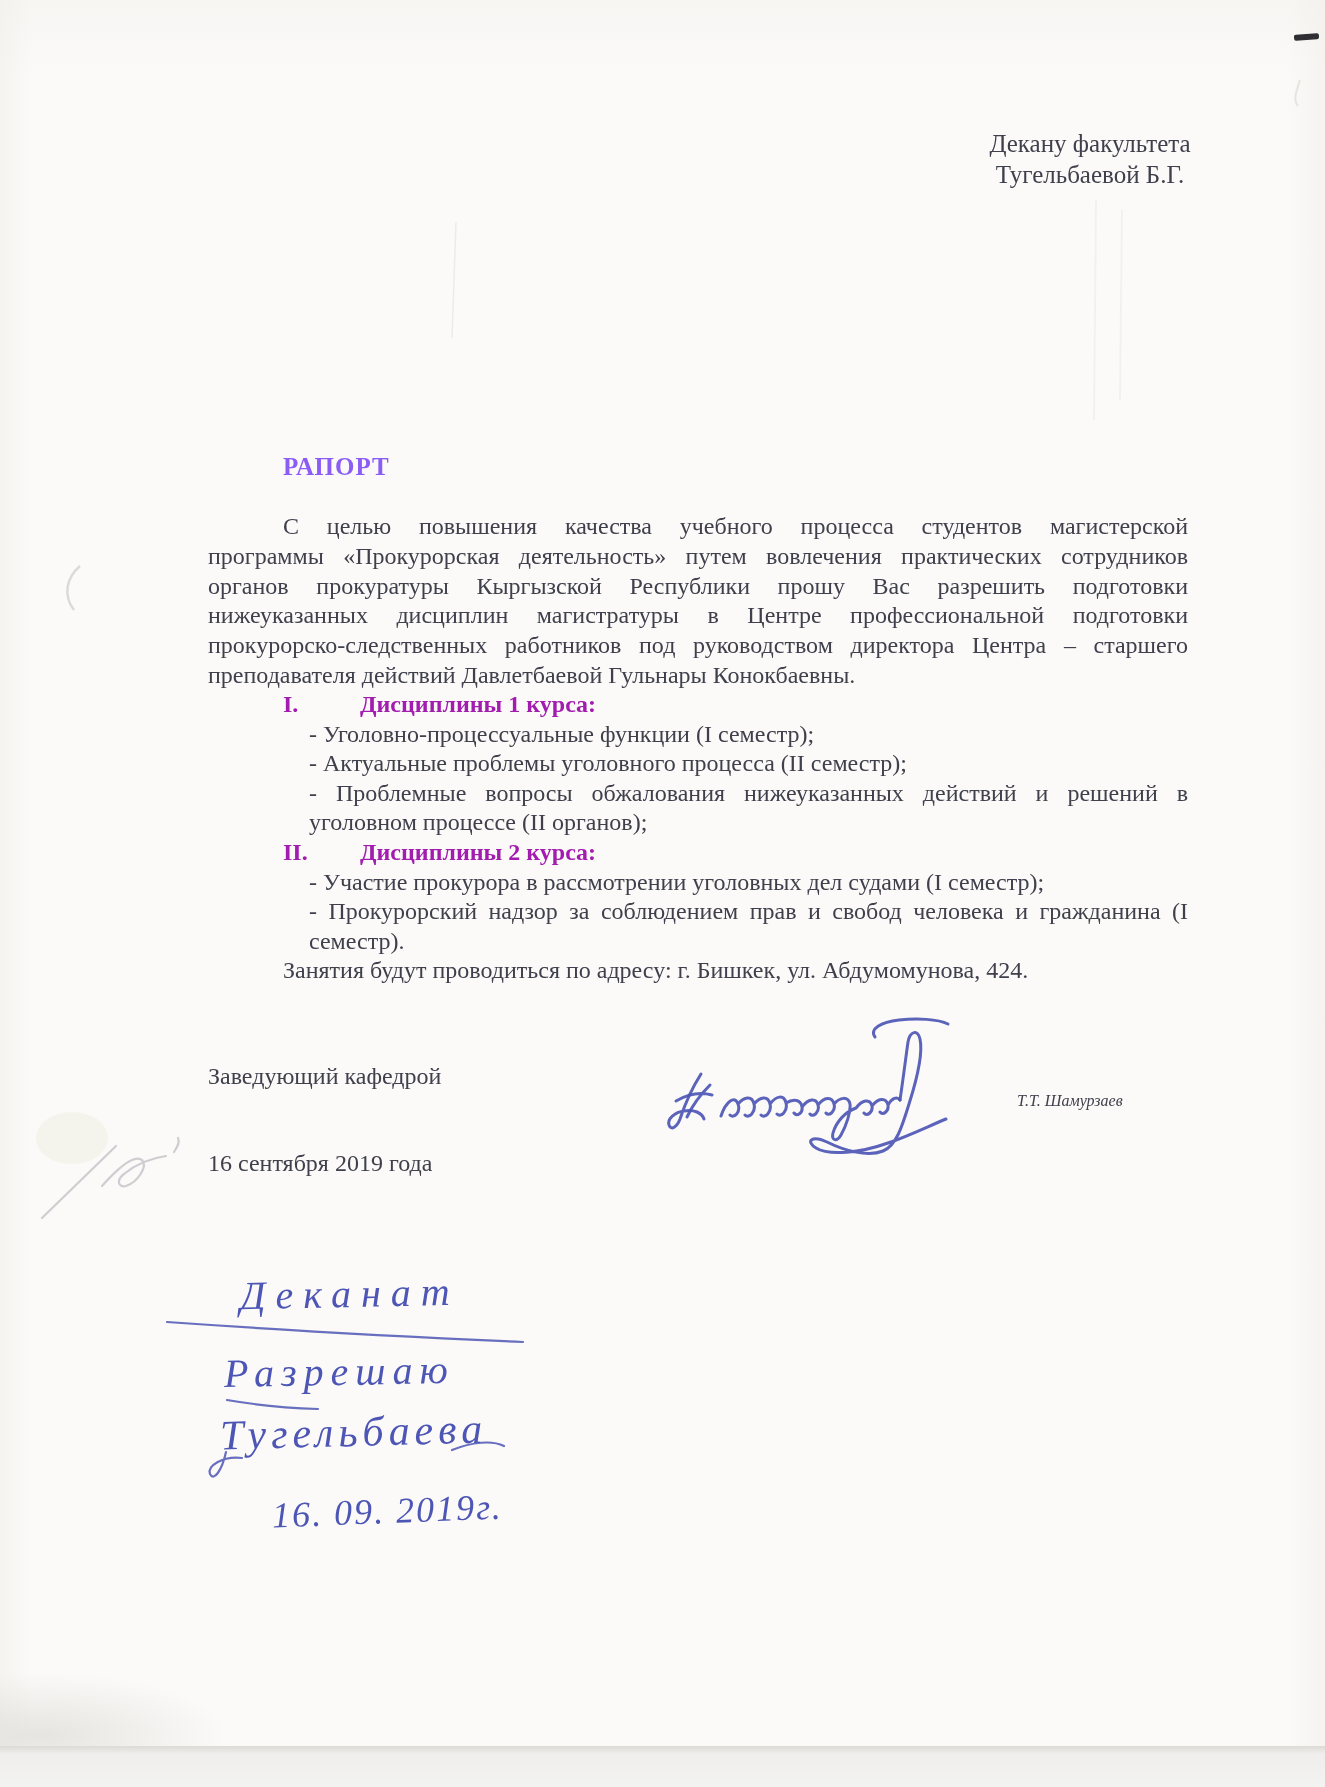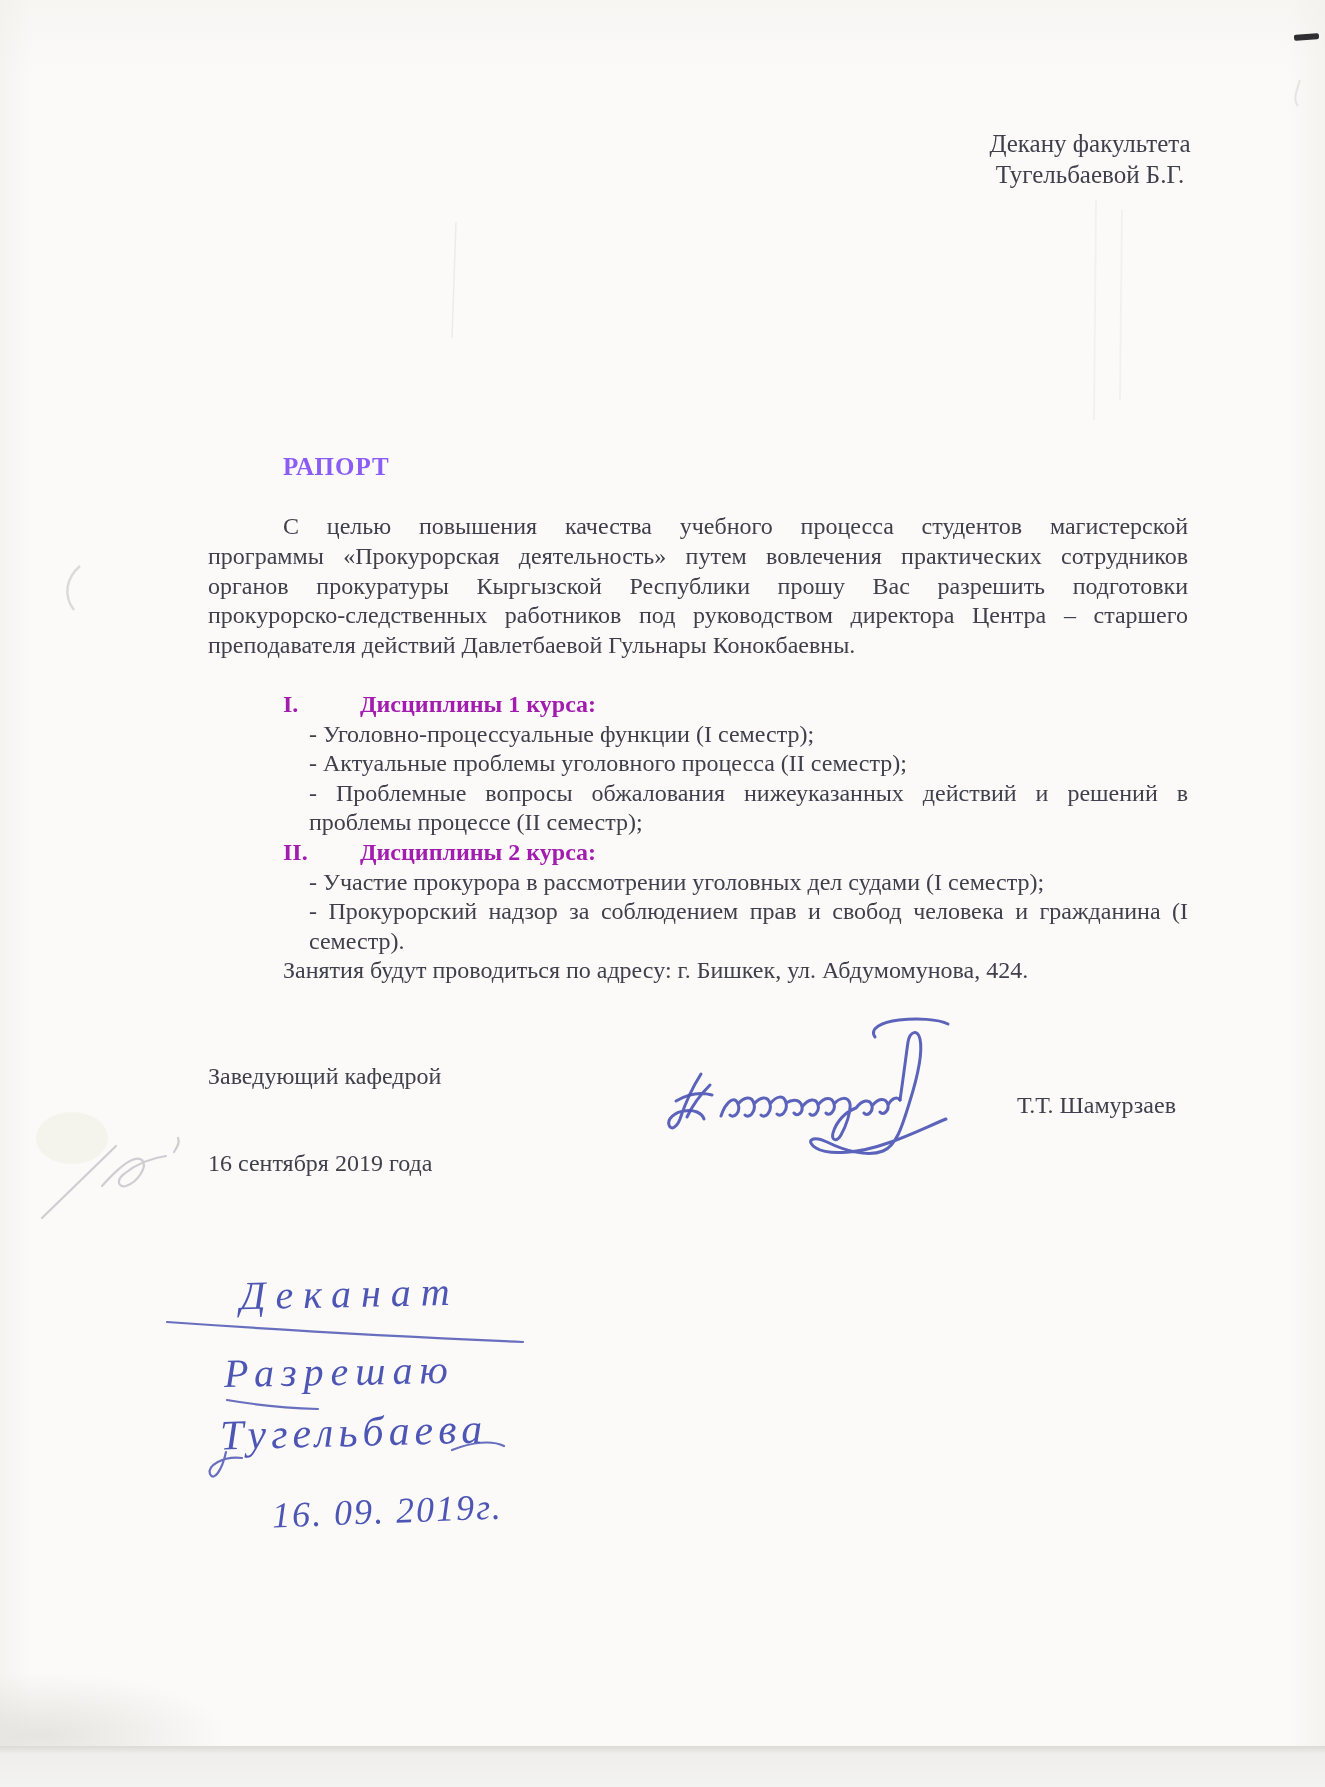--- a/index.html
+++ b/index.html
@@ -61,6 +61,7 @@
   <div class="jline indent1">С целью повышения качества учебного процесса студентов магистерской</div>
   <div class="jline">программы «Прокурорская деятельность» путем вовлечения практических сотрудников</div>
   <div class="jline">органов прокуратуры Кыргызской Республики прошу Вас разрешить подготовки</div>
+  <div class="jline">нижеуказанных дисциплин магистратуры в Центре профессиональной подготовки</div>
   <div class="jline">прокурорско-следственных работников под руководством директора Центра – старшего</div>
   <div class="lline">преподавателя действий Давлетбаевой Гульнары Конокбаевны.</div>
 </div>

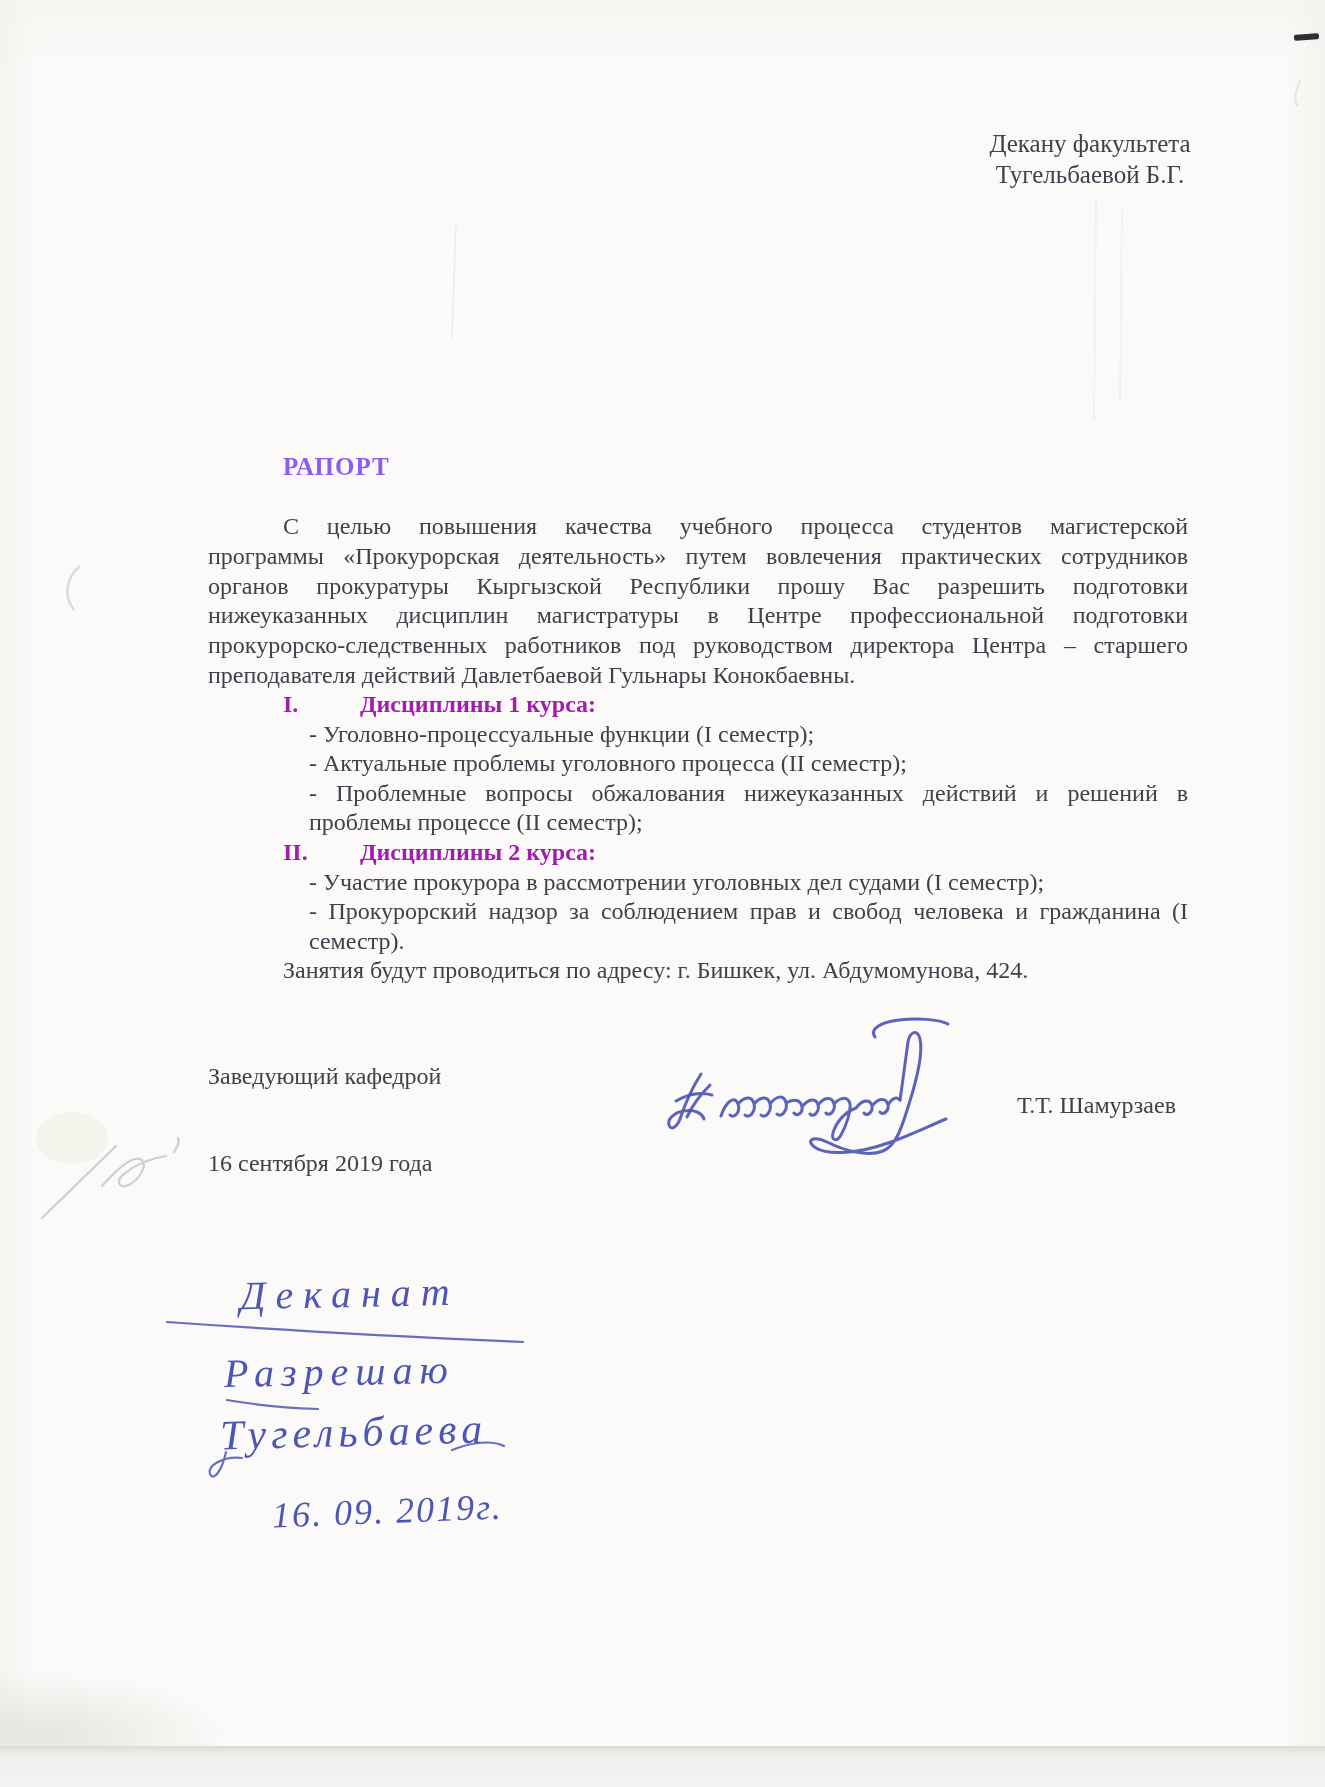--- a/index.html
+++ b/index.html
@@ -78,7 +78,7 @@
   </div>
   <div class="item">
     <div class="jline">- Проблемные вопросы обжалования нижеуказанных действий и решений в</div>
-    <div class="lline">проблемы процессе (II семестр);</div>
+    <div class="lline">уголовном процессе (II органов);</div>
   </div>
   <div class="heading">
     <span class="numeral">II.</span><span>Дисциплины 2 курса:</span>

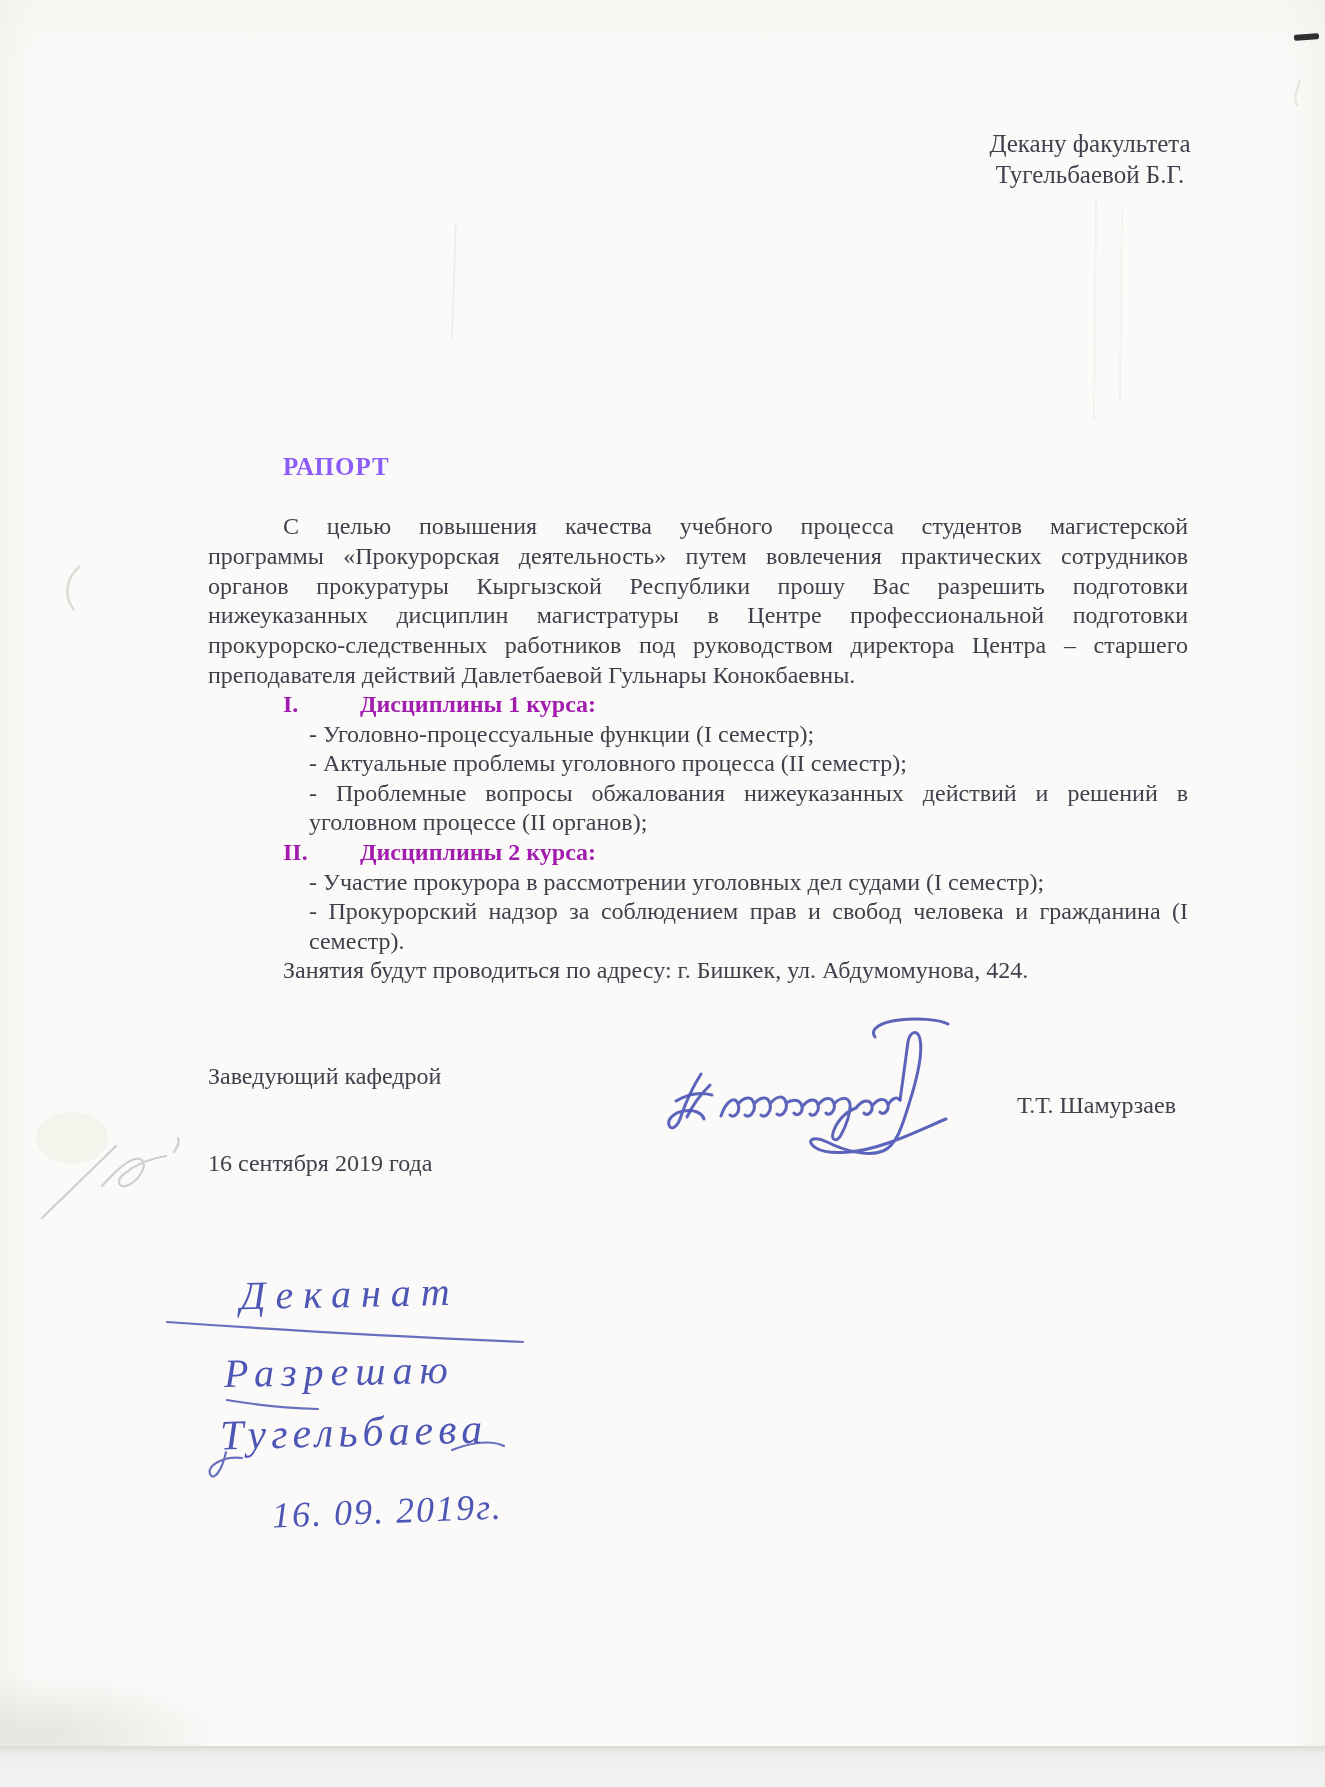--- a/index.html
+++ b/index.html
@@ -34,7 +34,7 @@
   .item{margin-left:97px;padding-left:4px;}
   .item .jline{text-align:justify;text-align-last:justify;}
   .sign-pos{position:absolute;top:1062px;left:208px;font-size:24px;line-height:29.5px;}
-  .sign-name{position:absolute;top:1092px;left:1017px;font-size:24px;}
+  .sign-name{position:absolute;top:1092px;left:1017px;font-size:16px;font-style:italic;}
   .date-line{position:absolute;top:1150px;left:208px;font-size:24px;}
   .hw{position:absolute;font-style:italic;color:#4d56b4;white-space:nowrap;}
   .hw1{top:1270px;left:240px;font-size:40px;letter-spacing:10px;transform:rotate(-1.2deg);}

